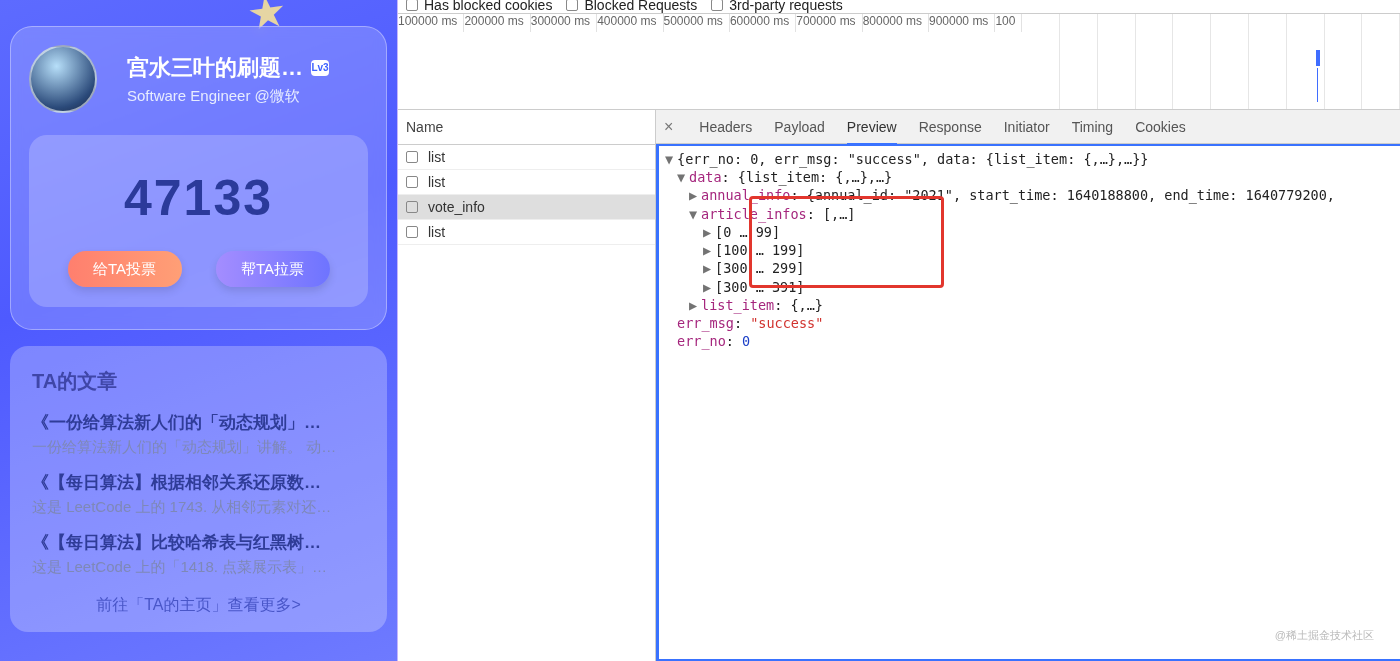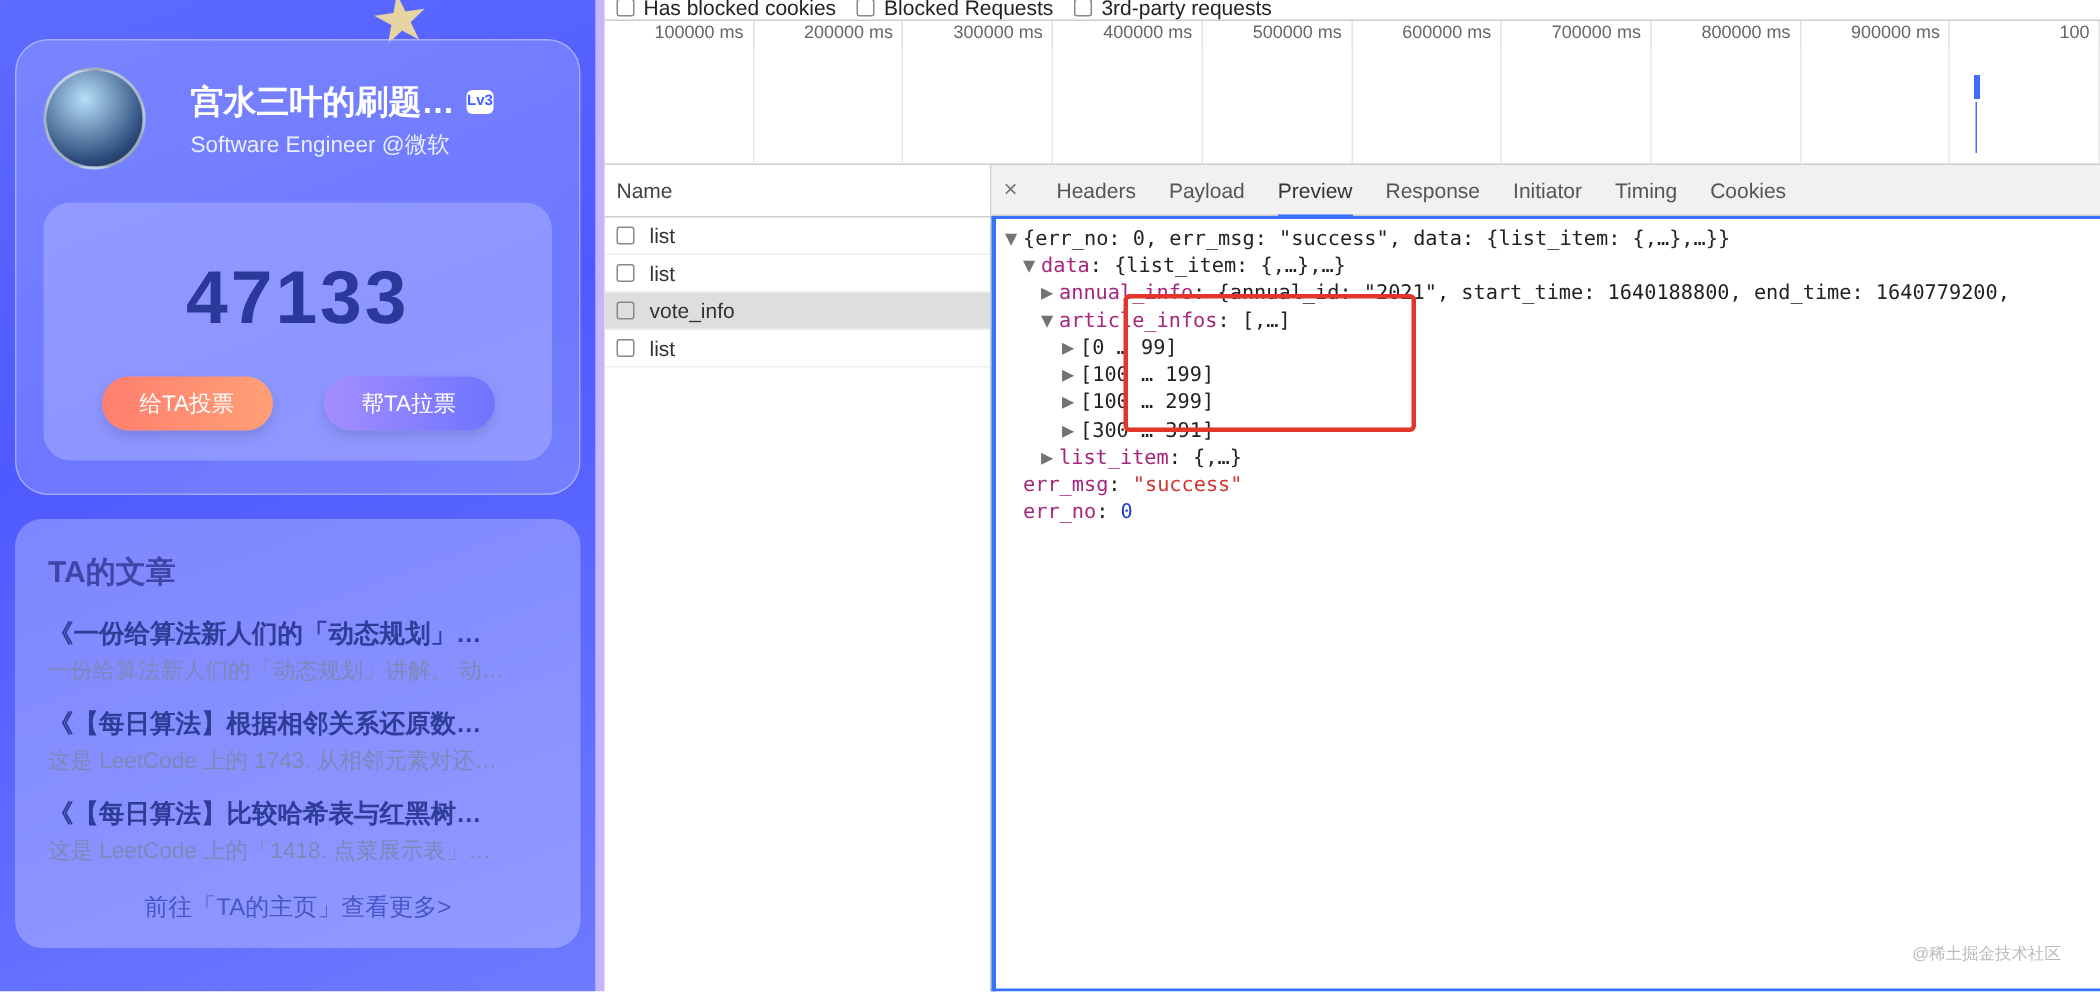--- a/index.html
+++ b/index.html
@@ -96,7 +96,7 @@
     
     .devtools {
       flex: 1; height: 100%;
-      border-left: 6px solid #c4b5fd;
+      border-left: 1px solid #c4b5fd;
       display: flex; flex-direction: column;
       font-size: 13px; color: #333;
     }

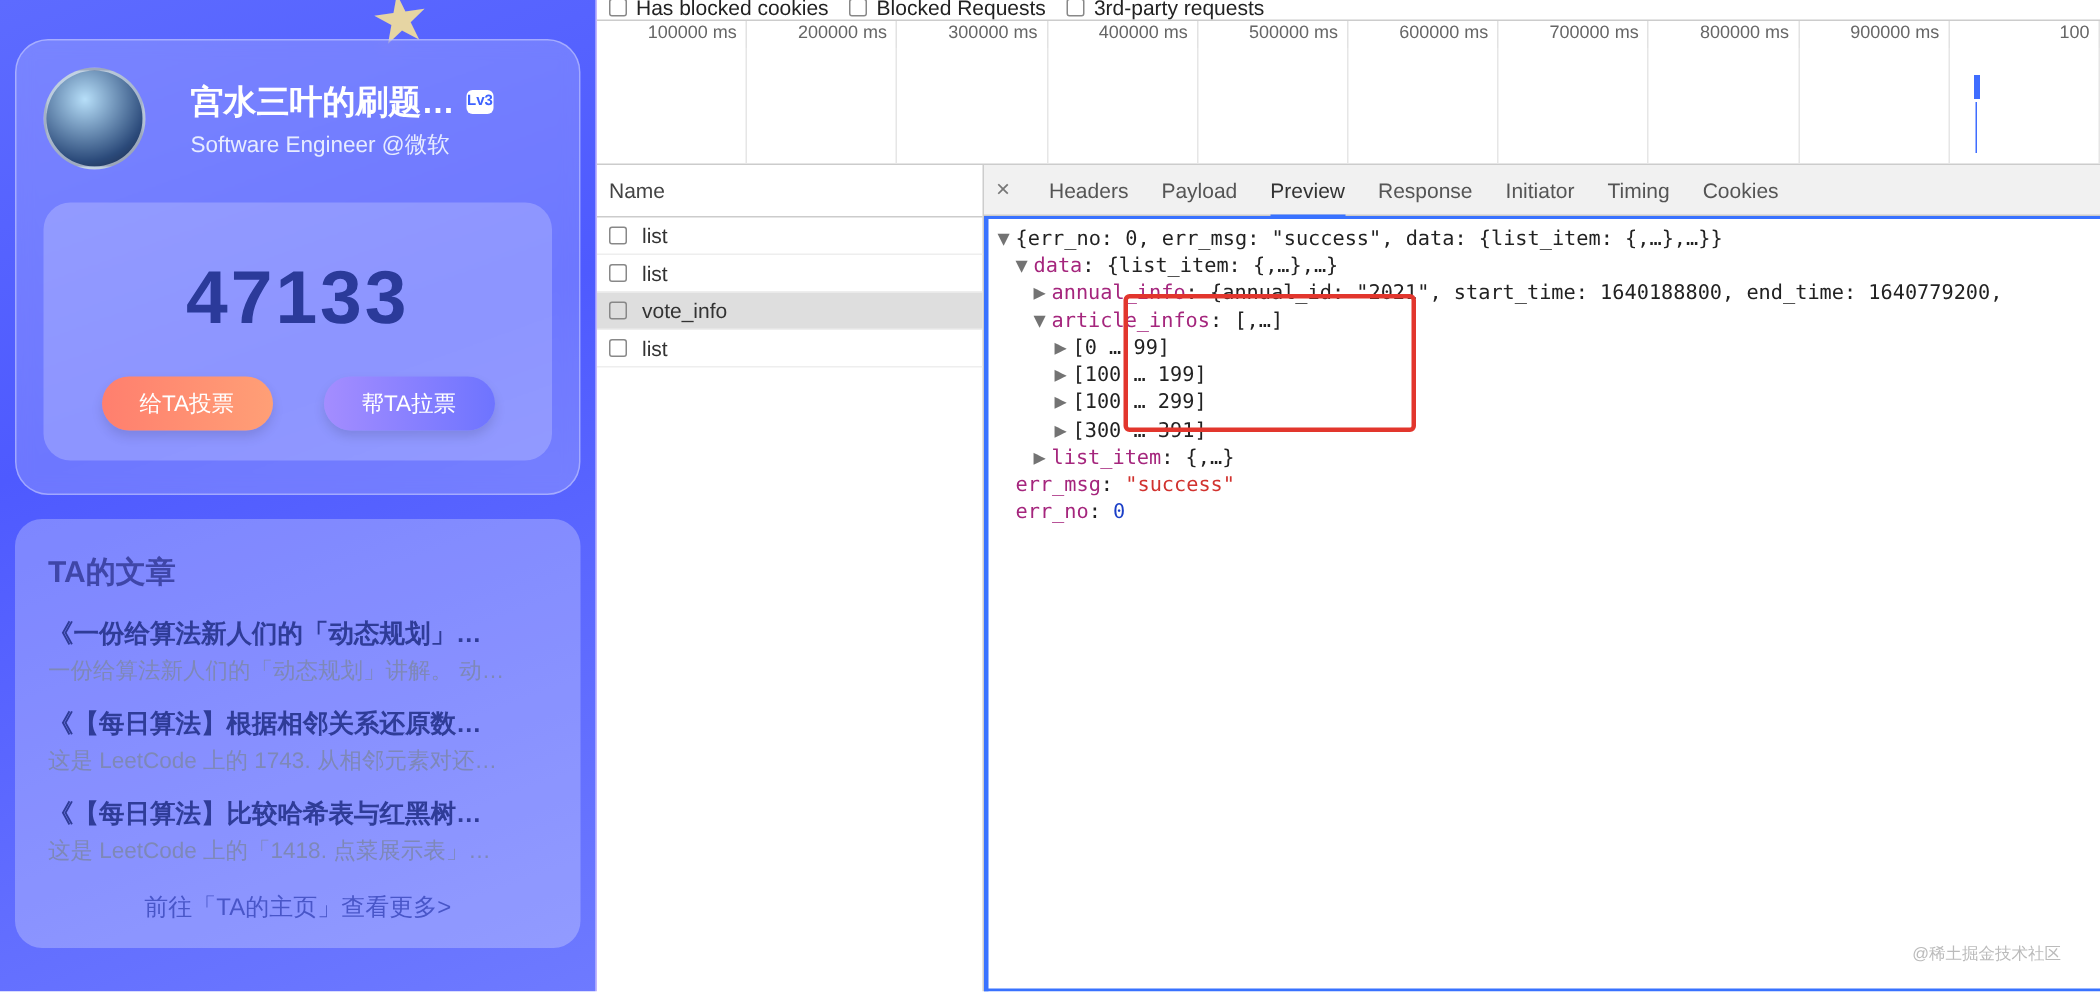--- a/index.html
+++ b/index.html
@@ -108,7 +108,7 @@
     .chk-box { width: 12px; height: 12px; border: 1px solid #888; border-radius: 2px; }
     .timeline {
       height: 96px; border-bottom: 1px solid #ccc; position: relative;
-      display: flex; flex-direction: column;
+      display: flex; flex-direction: row;
     }
     .tick-row { display: flex; height: 18px; }
     .tick { flex: 1; text-align: right; font-size: 12px; color: #666; white-space: nowrap; padding-right: 6px; border-right: 1px solid #e2e2e2; }

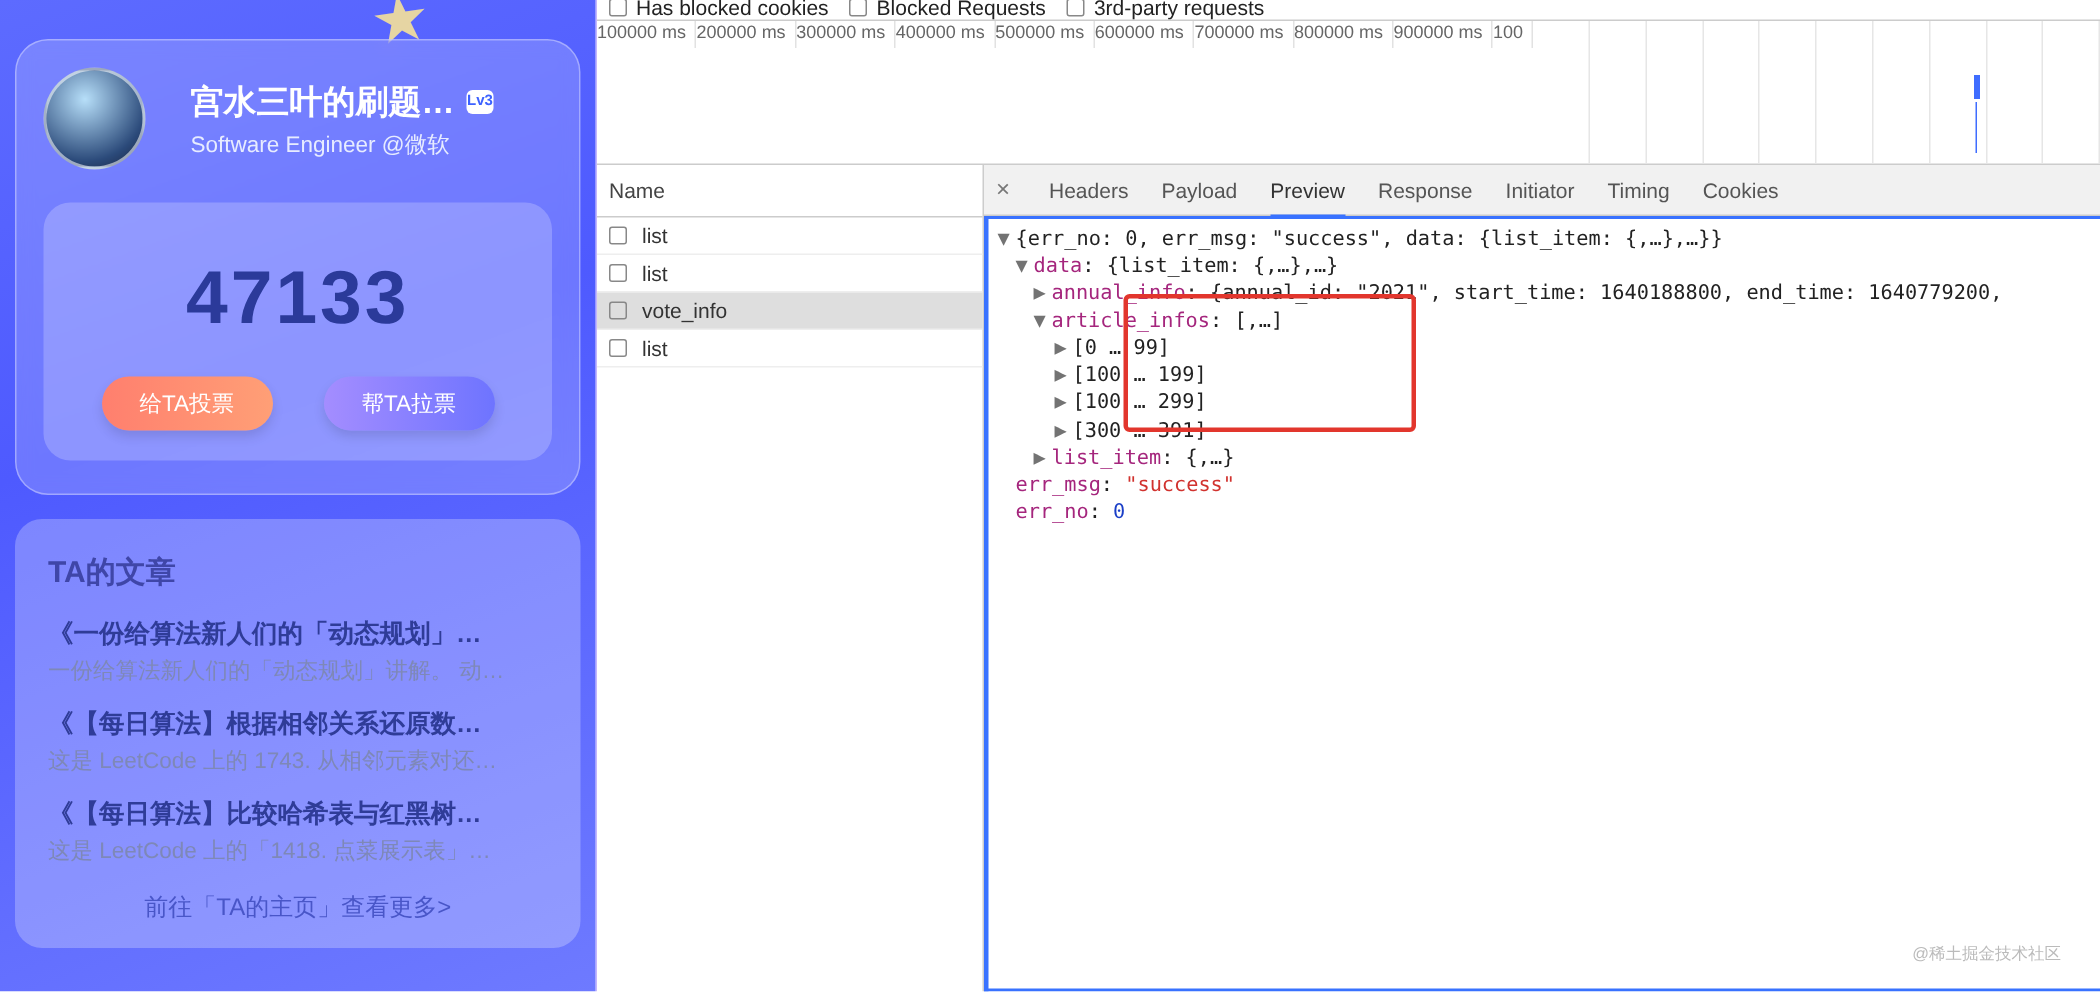--- a/index.html
+++ b/index.html
@@ -289,7 +289,7 @@
         <div class="tree-line i2"><span class="arrow">▼</span><span class="key">article_infos</span><span class="plain">: [,…]</span></div>
         <div class="tree-line i3"><span class="arrow">▶</span><span class="plain">[0 … 99]</span></div>
         <div class="tree-line i3"><span class="arrow">▶</span><span class="plain">[100 … 199]</span></div>
-        <div class="tree-line i3"><span class="arrow">▶</span><span class="plain">[100 … 299]</span></div>
+        <div class="tree-line i3"><span class="arrow">▶</span><span class="plain">[300 … 299]</span></div>
         <div class="tree-line i3"><span class="arrow">▶</span><span class="plain">[300 … 391]</span></div>
         <div class="tree-line i2"><span class="arrow">▶</span><span class="key">list_item</span><span class="plain">: {,…}</span></div>
         <div class="tree-line i1"><span class="key">err_msg</span><span class="plain">: </span><span class="val-str">"success"</span></div>

